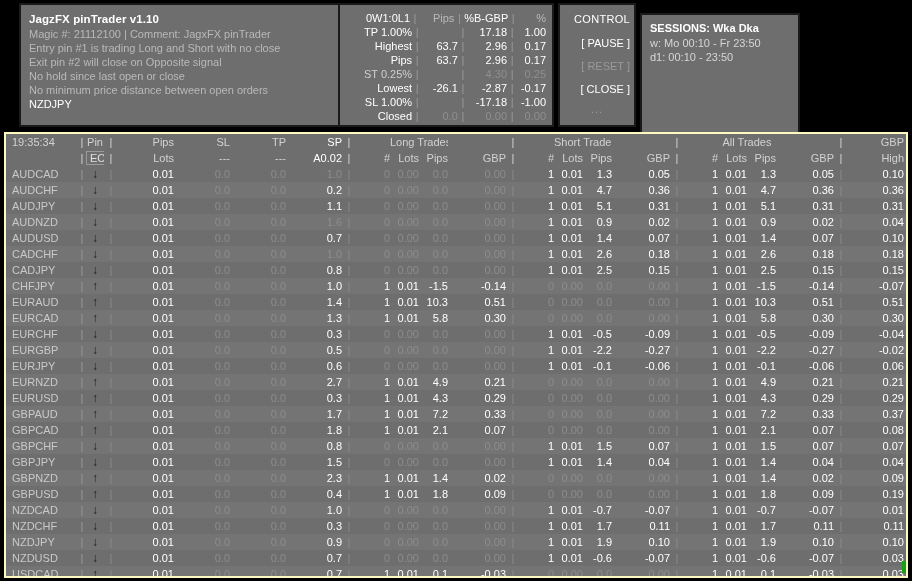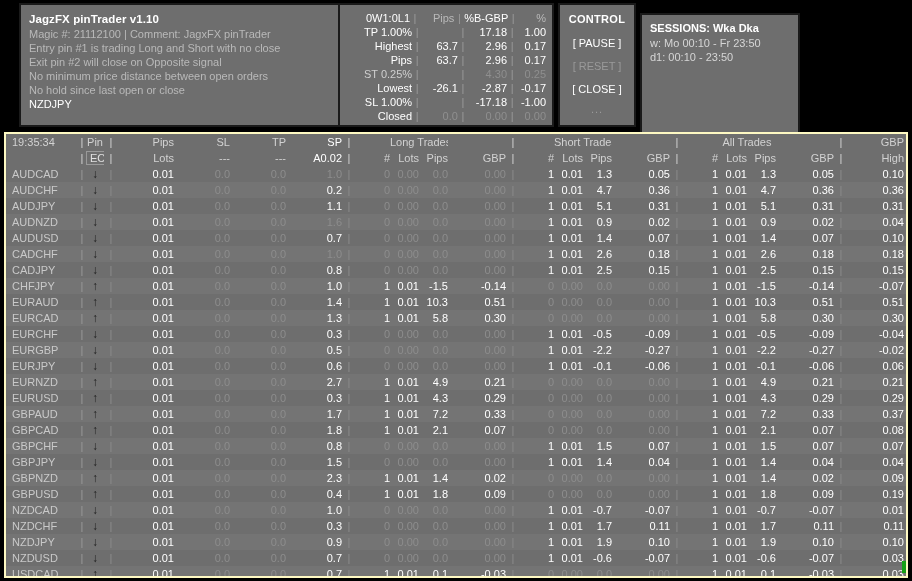--- a/index.html
+++ b/index.html
@@ -42,7 +42,7 @@
   .lbl-off{color:#cfcfcf;}
 
   
-  .ctl-title{color:#ffffff;font-weight:bold;text-align:center;line-height:16px;letter-spacing:.3px;}
+  .ctl-title{color:#ffffff;font-weight:normal;text-align:right;line-height:16px;letter-spacing:.3px;}
   .ctl-btn{text-align:center;line-height:14px;color:#ffffff;margin-top:9px;cursor:pointer;white-space:nowrap;}
   .ctl-btn.dis{color:#9a9a9a;cursor:default;}
   .ctl-dots{text-align:center;color:#9a9a9a;line-height:12px;margin-top:7px;letter-spacing:1px;}

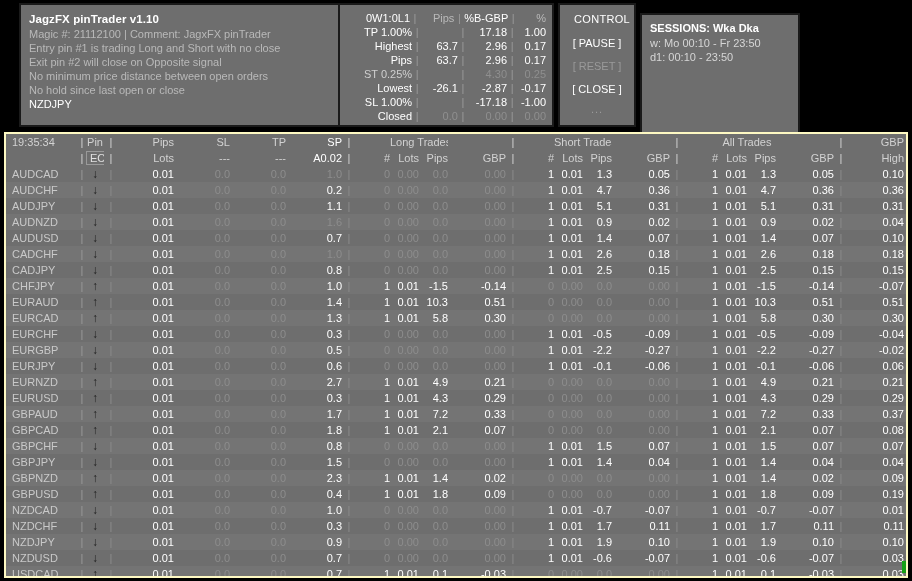--- a/index.html
+++ b/index.html
@@ -43,7 +43,7 @@
 
   
   .ctl-title{color:#ffffff;font-weight:normal;text-align:right;line-height:16px;letter-spacing:.3px;}
-  .ctl-btn{text-align:center;line-height:14px;color:#ffffff;margin-top:9px;cursor:pointer;white-space:nowrap;}
+  .ctl-btn{text-align:right;line-height:14px;color:#ffffff;margin-top:9px;cursor:pointer;white-space:nowrap;}
   .ctl-btn.dis{color:#9a9a9a;cursor:default;}
   .ctl-dots{text-align:center;color:#9a9a9a;line-height:12px;margin-top:7px;letter-spacing:1px;}
 

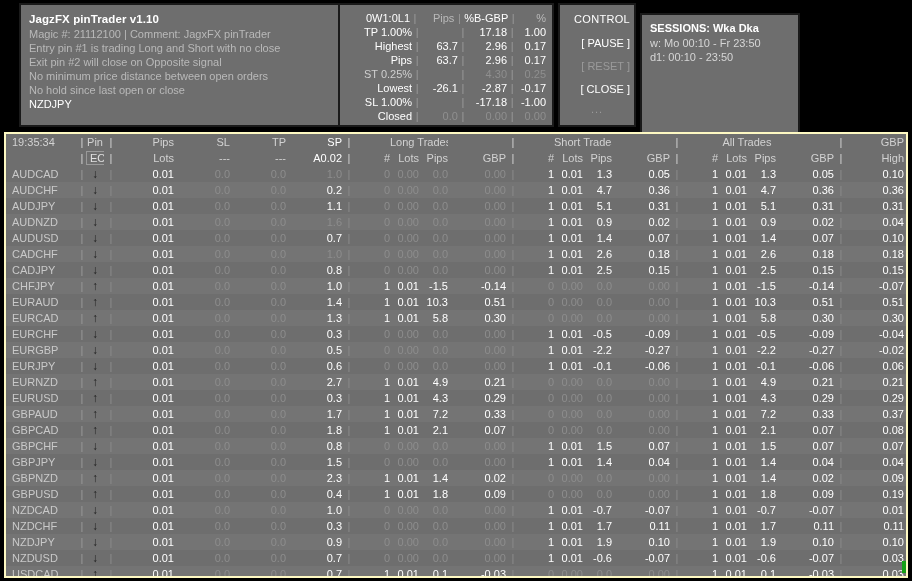--- a/index.html
+++ b/index.html
@@ -92,8 +92,8 @@
           <div class="line t-dim">Magic #: 21112100 | Comment: JagxFX pinTrader</div>
           <div class="line t-dim">Entry pin #1 is trading Long and Short with no close</div>
           <div class="line t-dim">Exit pin #2 will close on Opposite signal</div>
+          <div class="line t-dim">No hold since last open or close</div>
           <div class="line t-dim">No minimum price distance between open orders</div>
-          <div class="line t-dim">No hold since last open or close</div>
           <div class="line t-bright">NZDJPY</div>
         </div>
     </div>

